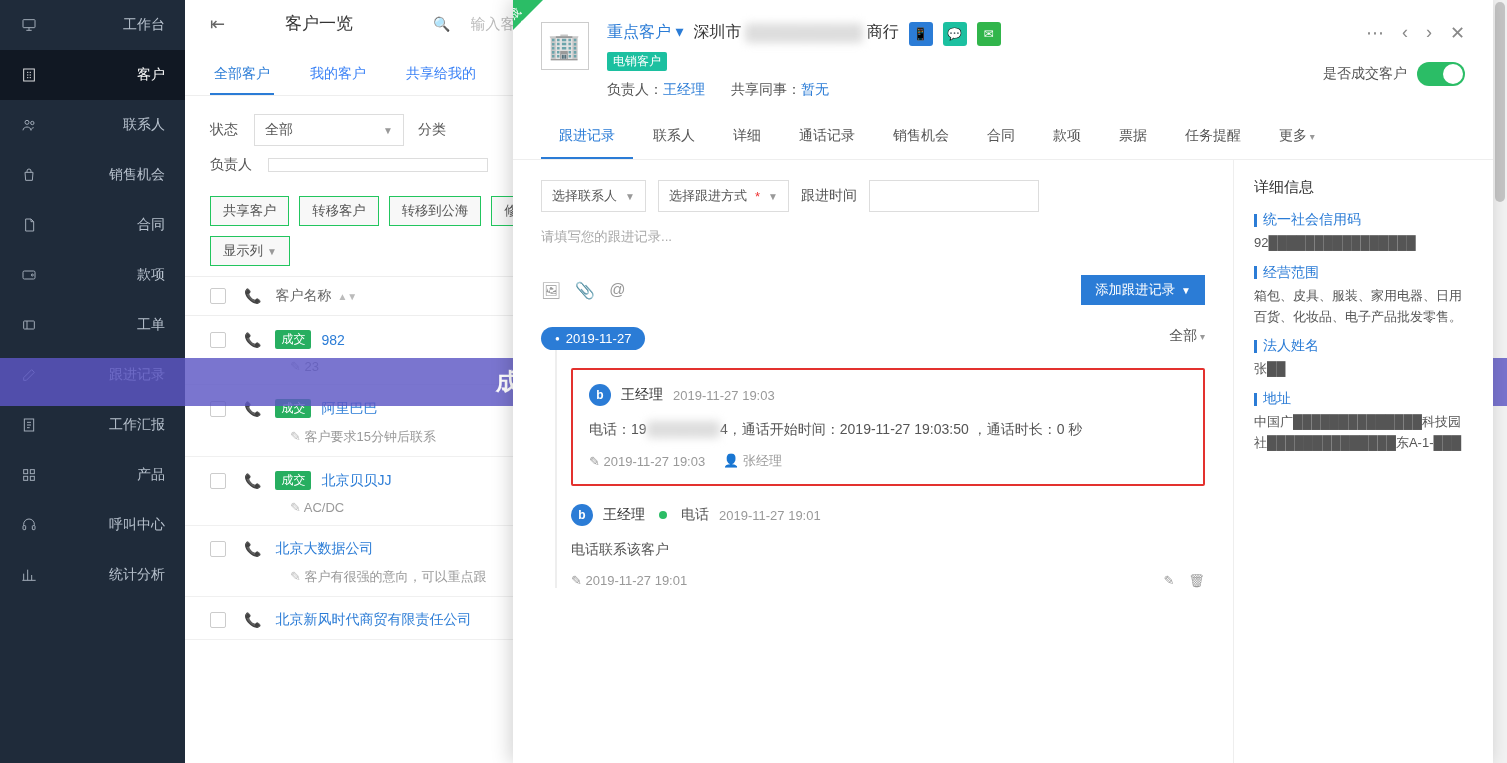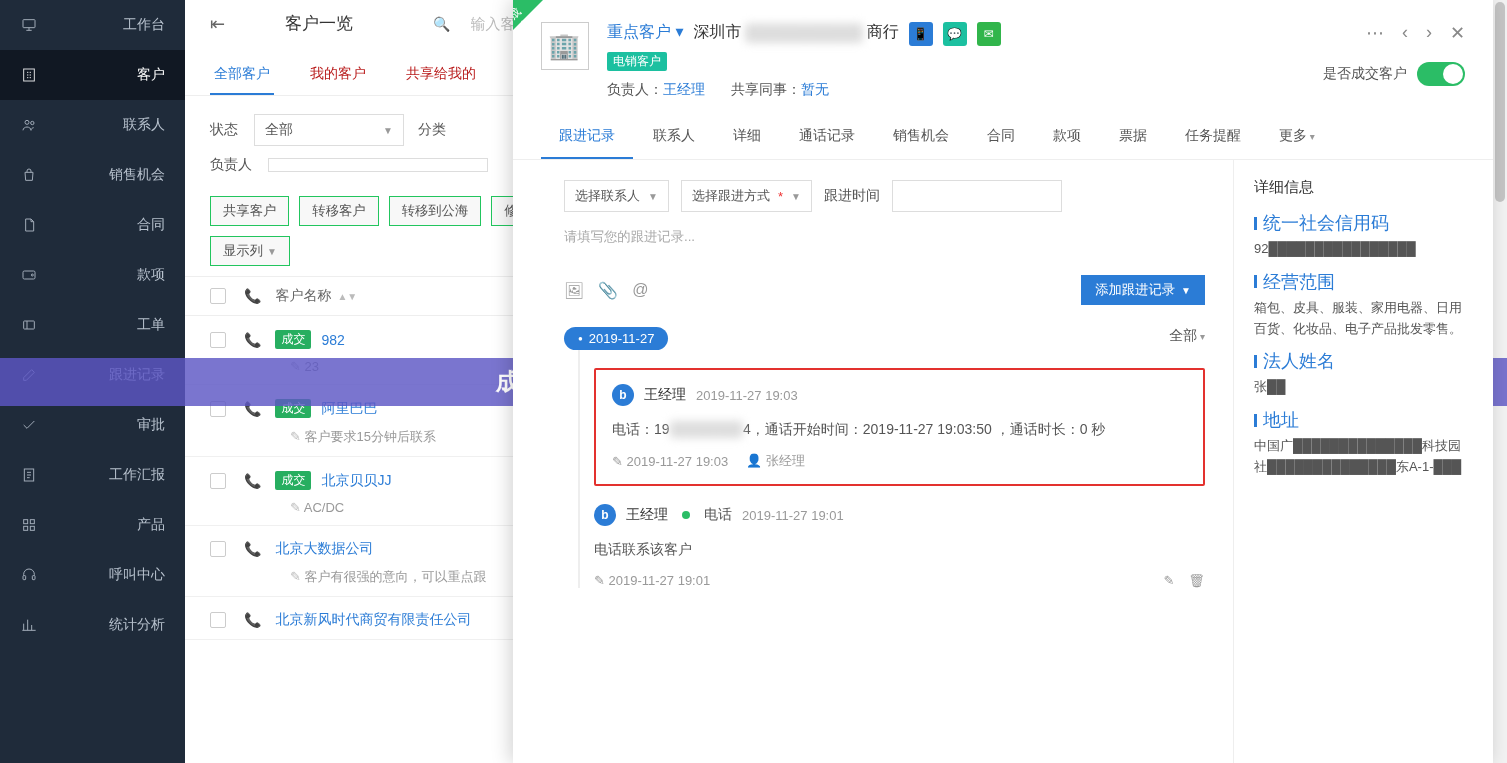--- a/index.html
+++ b/index.html
@@ -23,7 +23,7 @@
 .search-input::placeholder { color:#bbb; }
 
 .tabs { display:flex; gap:32px; padding:0 25px; border-bottom:1px solid #eee; }
-.tab { padding:10px 4px; color:#b91c1c; cursor:pointer; border-bottom:2px solid transparent; }
+.tab { padding:10px 4px; color:#3b82f6; cursor:pointer; border-bottom:2px solid transparent; }
 .tab.active { color:#2b7cd6; border-bottom-color:#2b7cd6; }
 
 .filters { display:flex; align-items:center; gap:14px; padding:18px 25px 10px; color:#555; flex-wrap:wrap; }

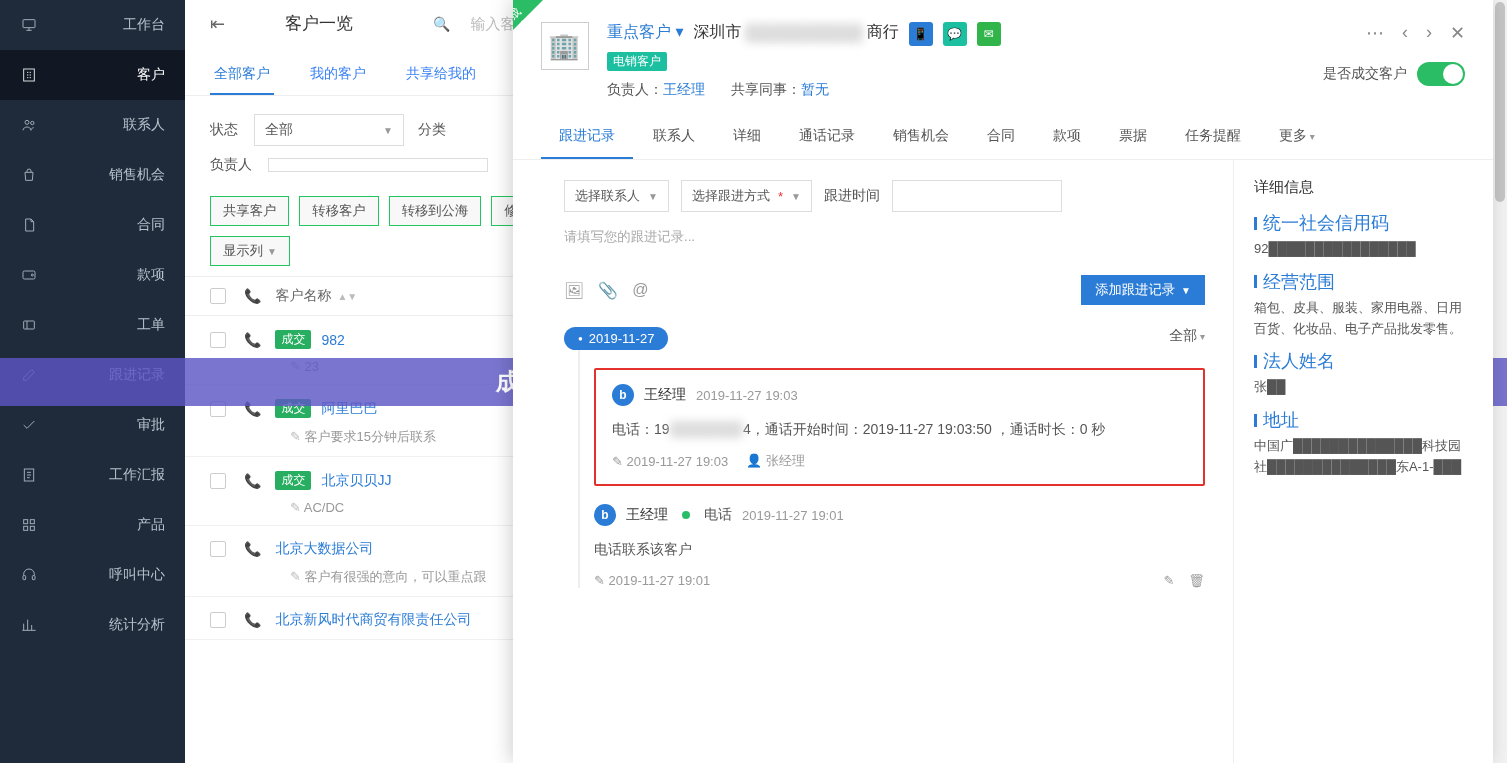--- a/index.html
+++ b/index.html
@@ -80,7 +80,7 @@
 .ptab.active { color:#2b7cd6; border-bottom-color:#2b7cd6; }
 .ptab.more::after{content:" ▾"; font-size:10px; color:#999; }
 
-.pbody { flex:1; display:flex; overflow:hidden;padding-left:23px; }
+.pbody { flex:1; display:flex; overflow:hidden; }
 .pleft { flex:1; padding:20px 28px; overflow-y:auto; }
 .pright { width:260px; border-left:1px solid #eee; padding:18px 20px; overflow-y:auto; }
 

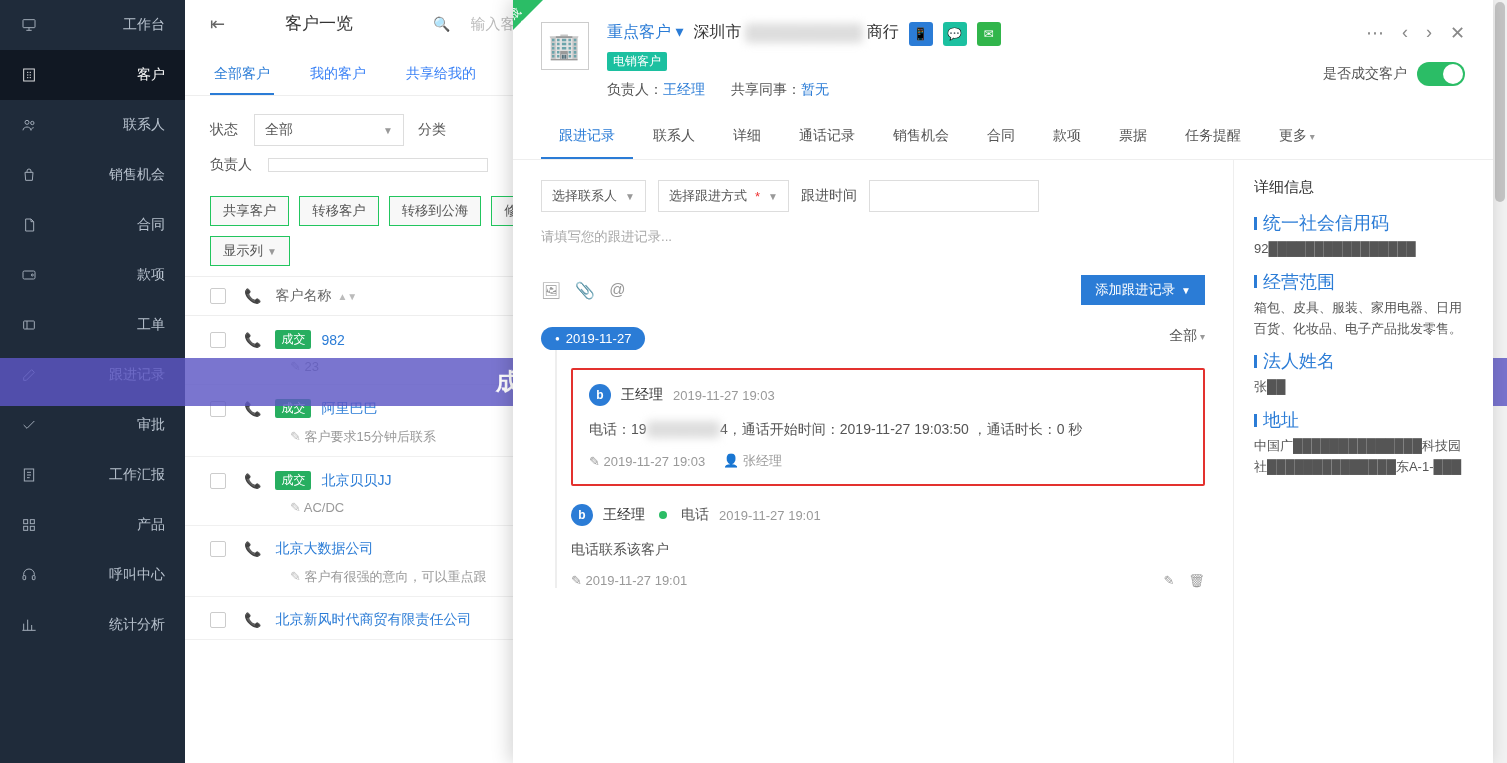--- a/index.html
+++ b/index.html
@@ -115,7 +115,7 @@
 .ficon{cursor:pointer;}
 
 .rhead { font-size:15px; color:#333; margin-bottom:14px; }
-.rlabel { color:#2b7cd6; font-size:18px; margin:10px 0 4px; display:flex; align-items:center; }
+.rlabel { color:#2b7cd6; font-size:14px; margin:10px 0 4px; display:flex; align-items:center; }
 .rlabel::before{content:""; display:inline-block; width:3px; height:13px; background:#2b7cd6; margin-right:6px;}
 .rval { color:#555; font-size:13px; line-height:1.6; word-break:break-all; }
 

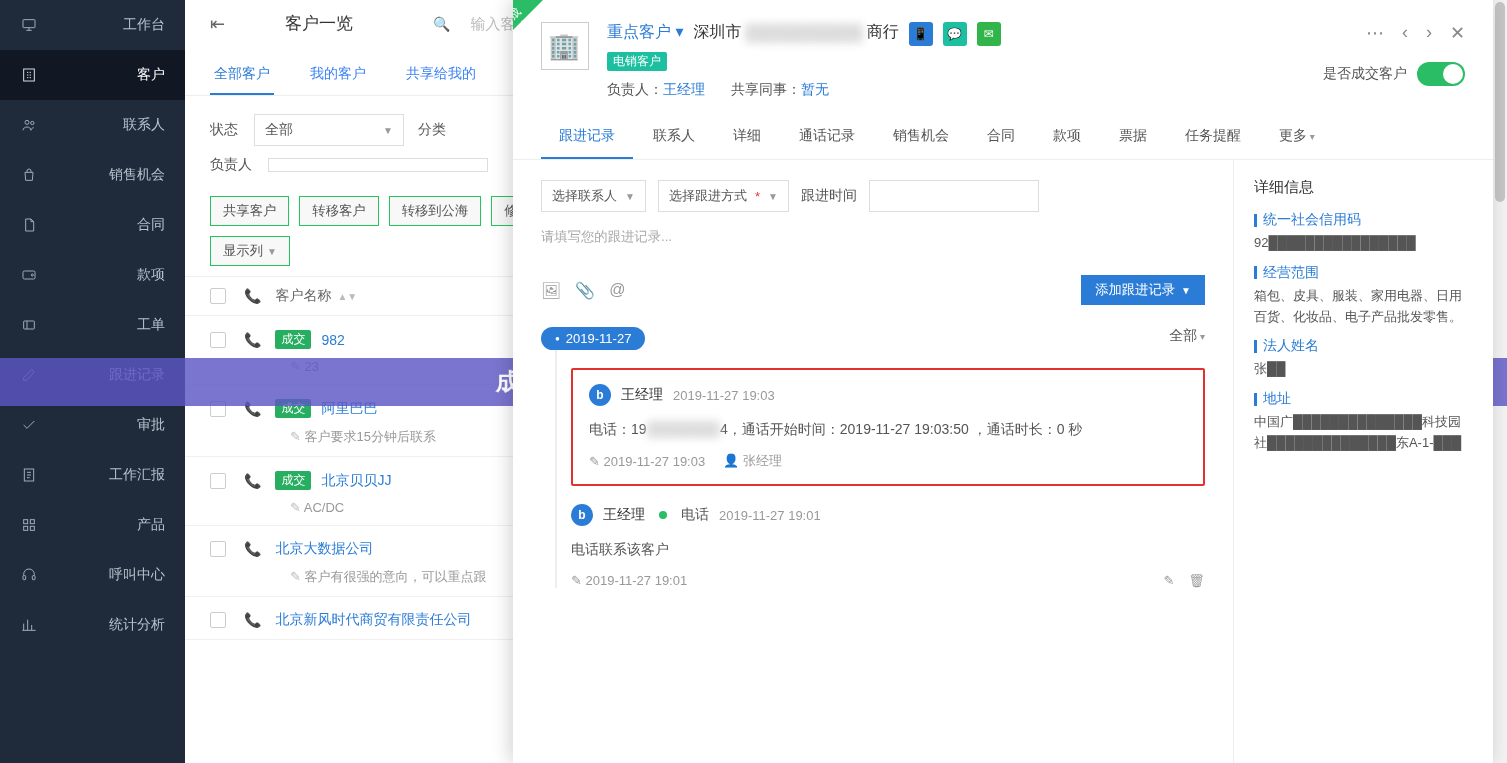--- a/index.html
+++ b/index.html
@@ -204,14 +204,6 @@
     <div class="side-item">
         <span class="sicon">
           <svg viewBox="0 0 24 24">
-            <path d="M4 12l5 5L20 6"></path>
-          </svg>
-        </span>
-        <span>审批</span>
-      </div>
-    <div class="side-item">
-        <span class="sicon">
-          <svg viewBox="0 0 24 24">
             <rect x="5" y="3" width="14" height="18"></rect>
             <path d="M9 8h6M9 12h6M9 16h4"></path>
           </svg>

